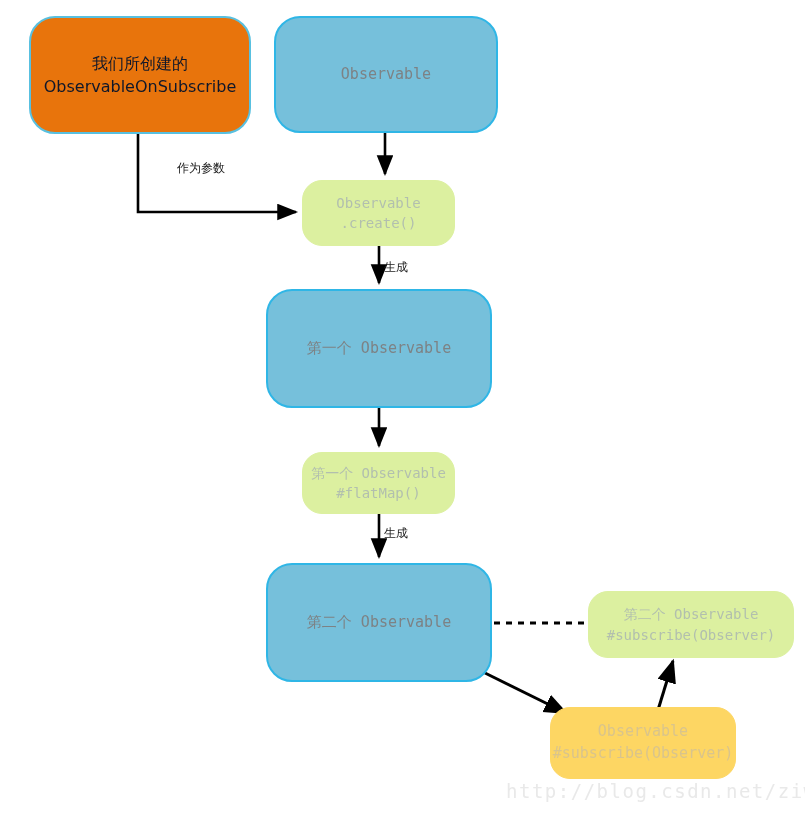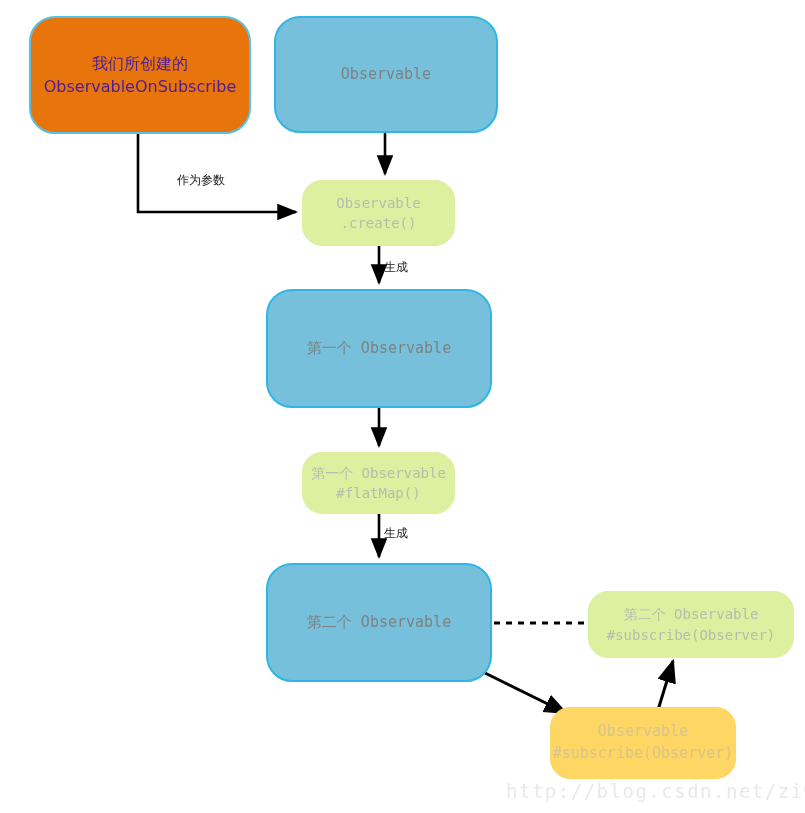--- a/index.html
+++ b/index.html
@@ -30,7 +30,7 @@
     background: #e8740c;
     border: 2px solid #58c0e0;
     border-radius: 26px;
-    color: #4c1d95;
+    color: #0f172a;
     font-family: "DejaVu Sans", "Liberation Sans", sans-serif;
     font-size: 16px;
   }

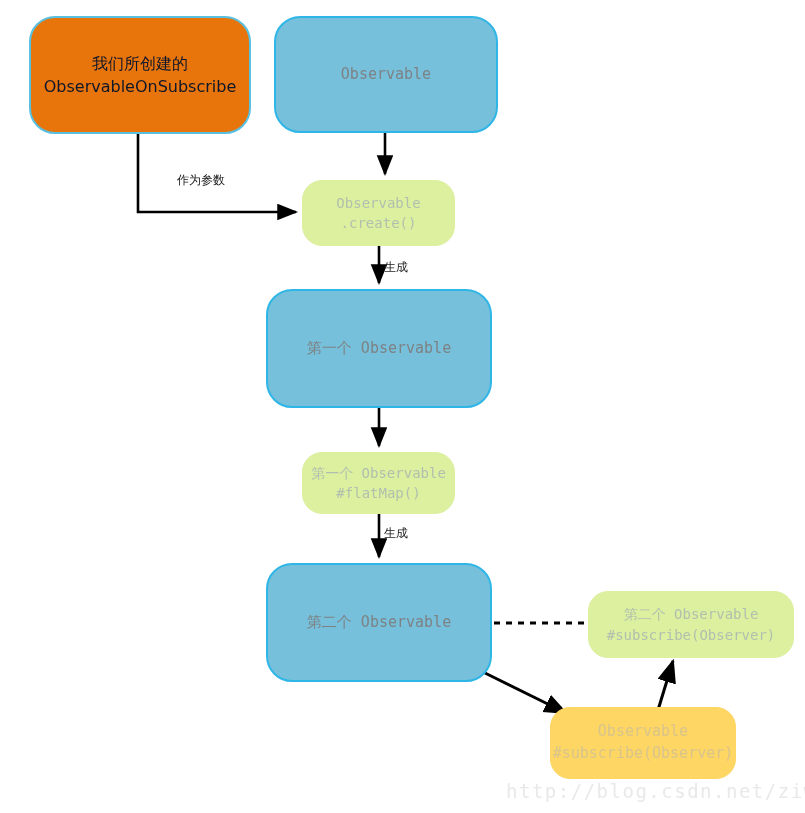--- a/index.html
+++ b/index.html
@@ -152,7 +152,7 @@
   <div class="node yellow" style="left:550px; top:707px; width:186px; height:72px;">Observable
 #subscribe(Observer)</div>
 
-  <div class="edge-label" style="left:177px; top:172px;">作为参数</div>
+  <div class="edge-label" style="left:177px; top:160px;">作为参数</div>
 
   <div class="edge-label" style="left:384px; top:259px;">生成</div>
 

